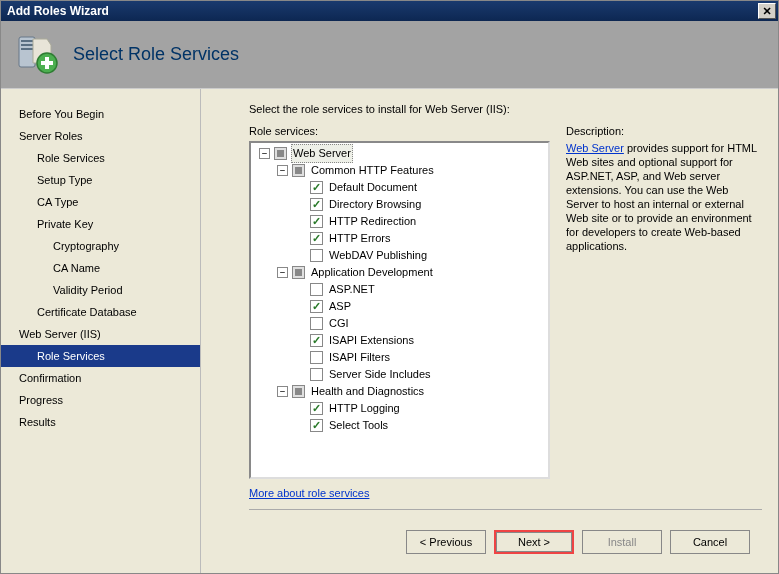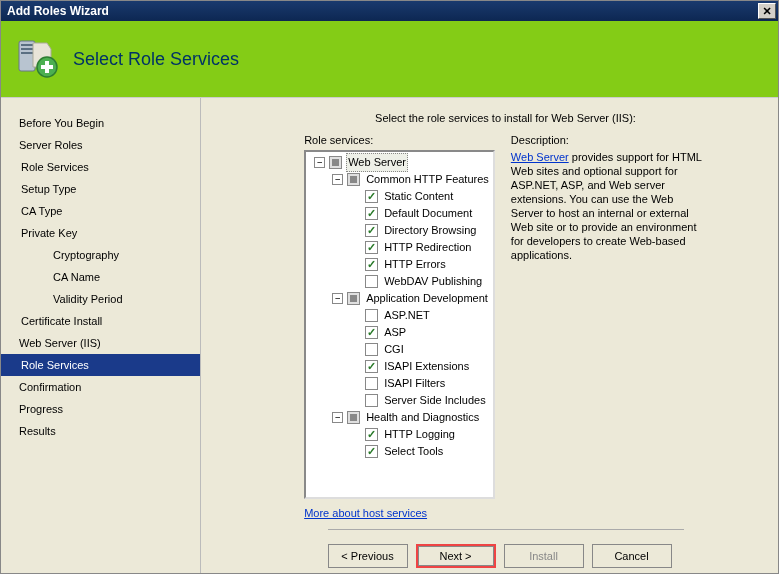--- a/index.html
+++ b/index.html
@@ -7,7 +7,7 @@
   .titlebar { background: linear-gradient(#1a3a6e, #0d2752); color: #fff; height: 20px; display: flex; align-items: center; padding: 0 2px 0 6px; font-weight: bold; font-size: 12px; }
   .titlebar-title { flex: 1; }
   .close-btn { width: 18px; height: 16px; background: #d4d0c8; border: 1px solid #fff; border-right-color:#555; border-bottom-color:#555; display:flex; align-items:center; justify-content:center; font-size:11px; font-family:Arial; cursor:pointer; color:#000; font-weight:bold; line-height:1; }
-  .header { background:#84cc16; height:77px; display:flex; align-items:center; padding-left:14px; border-bottom:1px solid #ccc; }
+  .header { background:#a3a3a3; height:68px; display:flex; align-items:center; padding-left:14px; border-bottom:1px solid #ccc; }
   .header-icon { width:44px; height:44px; position:relative; margin-right:14px; }
   .header-icon svg { width:44px; height:44px; }
   .header-title { font-size:18px; color:#003366; font-family:"Segoe UI",Tahoma,sans-serif; }

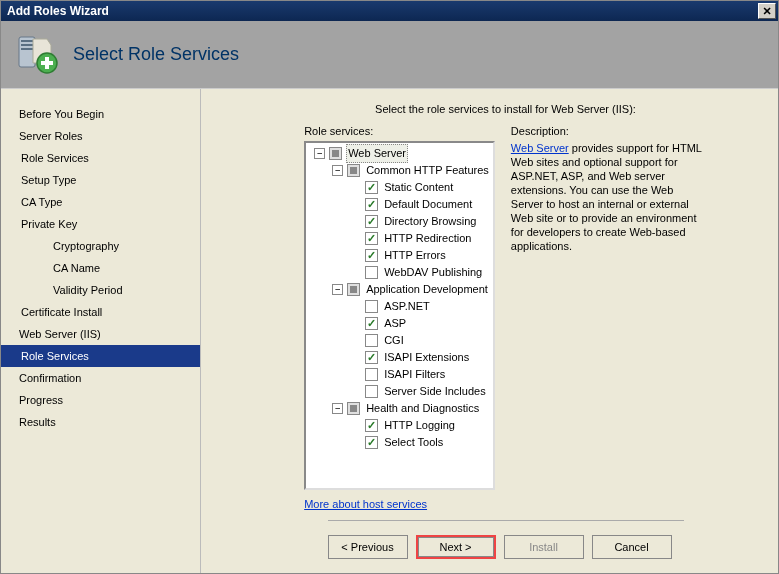--- a/index.html
+++ b/index.html
@@ -17,7 +17,7 @@
   .nav-item.l2 { padding-left:20px; }
   .nav-item.l3 { padding-left:52px; }
   .nav-item.selected { background:#1a3a8a; color:#fff; }
-  .main { flex:1; display:flex; flex-direction:column; padding:14px 16px 0 16px; background:#ece9d8; position:relative;align-items:center; }
+  .main { flex:1; display:flex; flex-direction:column; padding:14px 16px 0 16px; background:#ece9d8; position:relative; }
   .instr { margin-bottom:10px; }
   .cols { display:flex; gap:16px; flex:1; min-height:0; }
   .left-col { flex:1; display:flex; flex-direction:column; min-width:0; }

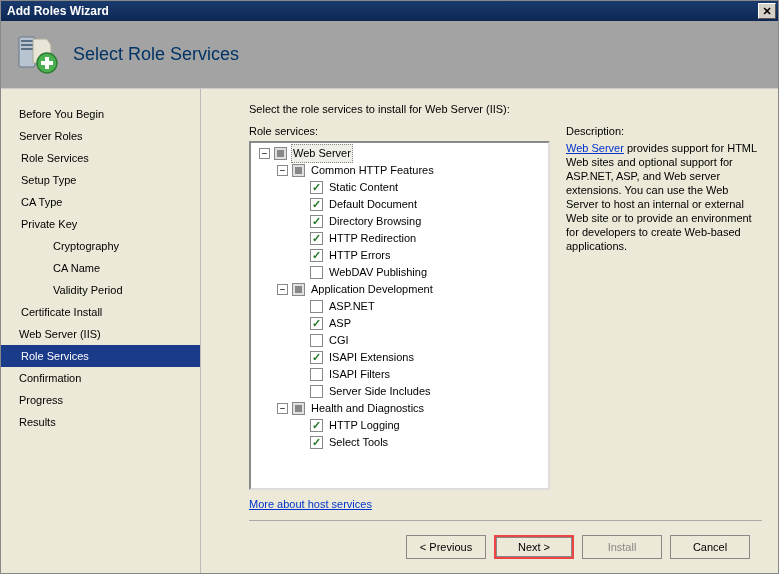--- a/index.html
+++ b/index.html
@@ -14,7 +14,7 @@
   .body { display:flex; height: calc(100% - 20px - 68px); background:#ece9d8;gap:32px; }
   .sidebar { width:200px; background:#ece9d8; padding-top:14px; border-right:1px solid #bbb; }
   .nav-item { padding:3px 6px 3px 18px; color:#000; cursor:pointer; line-height:16px; }
-  .nav-item.l2 { padding-left:20px; }
+  .nav-item.l2 { padding-left:36px; }
   .nav-item.l3 { padding-left:52px; }
   .nav-item.selected { background:#1a3a8a; color:#fff; }
   .main { flex:1; display:flex; flex-direction:column; padding:14px 16px 0 16px; background:#ece9d8; position:relative; }

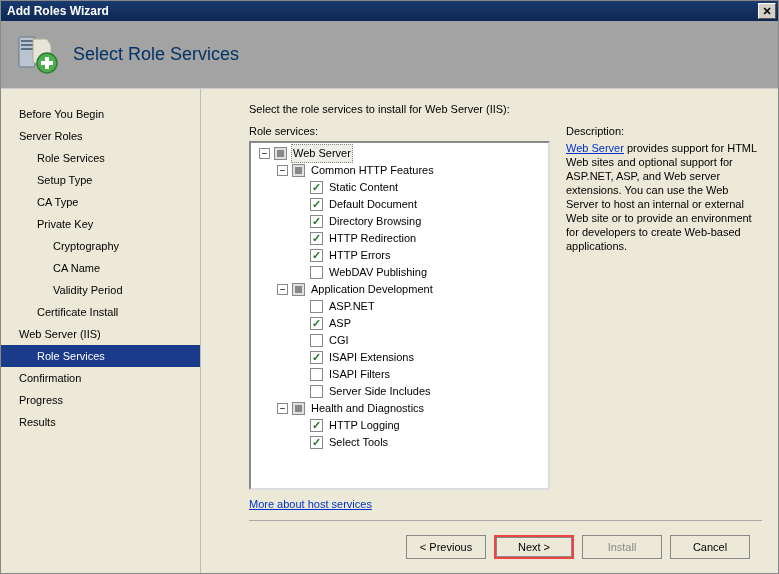--- a/index.html
+++ b/index.html
@@ -114,12 +114,6 @@
                 <span class="ind" style="width: 40px;"></span>
                 <span class="expander-space"></span>
                 <span class="cb checked"></span>
-                <span class="tree-label">Static Content</span>
-              </div>
-              <div class="tree-row">
-                <span class="ind" style="width: 40px;"></span>
-                <span class="expander-space"></span>
-                <span class="cb checked"></span>
                 <span class="tree-label">Default Document</span>
               </div>
               <div class="tree-row">

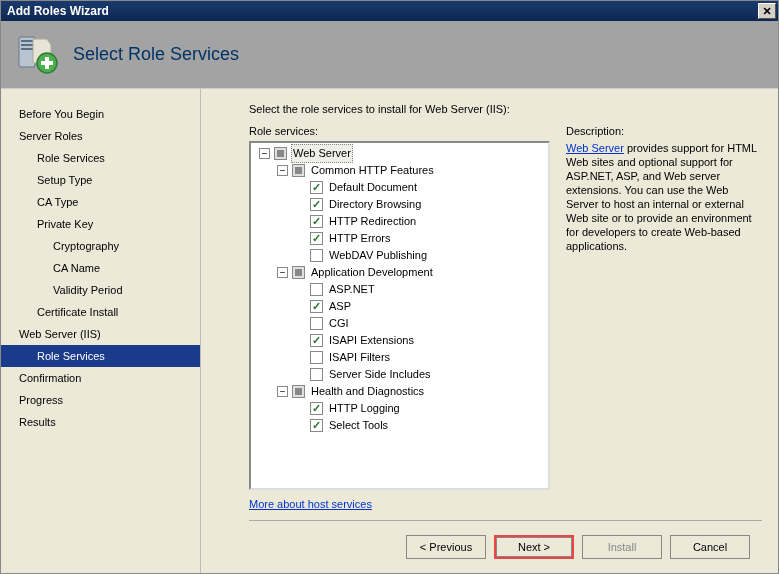--- a/index.html
+++ b/index.html
@@ -83,7 +83,7 @@
       <div class="nav-item l3">Cryptography</div>
       <div class="nav-item l3">CA Name</div>
       <div class="nav-item l3">Validity Period</div>
-      <div class="nav-item l2">Certificate Install</div>
+      <div class="nav-item l2">Certificate Database</div>
       <div class="nav-item">Web Server (IIS)</div>
       <div class="nav-item l2 selected">Role Services</div>
       <div class="nav-item">Confirmation</div>

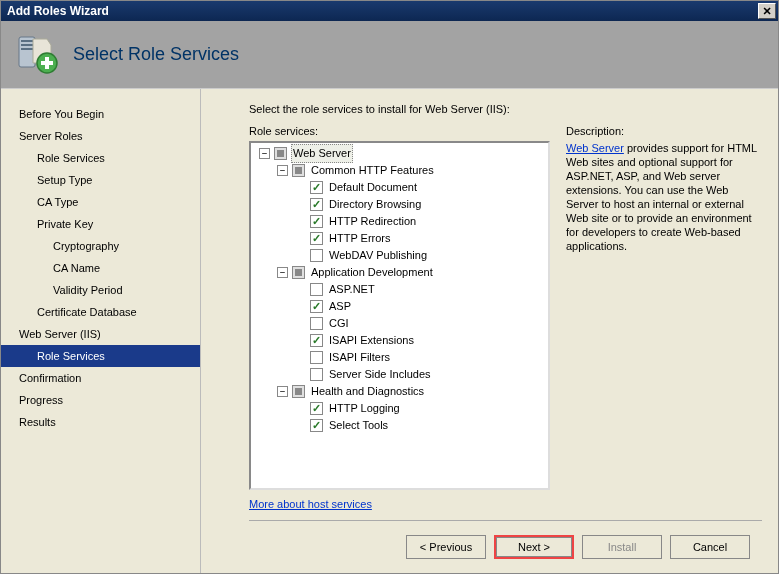--- a/index.html
+++ b/index.html
@@ -202,7 +202,7 @@
               </div>
             </div>
         </div>
-        <a class="more-link">More about host services</a>
+        <a class="more-link">More about role services</a>
       </div>
       <div class="right-col">
         <div class="lbl">Description:</div>

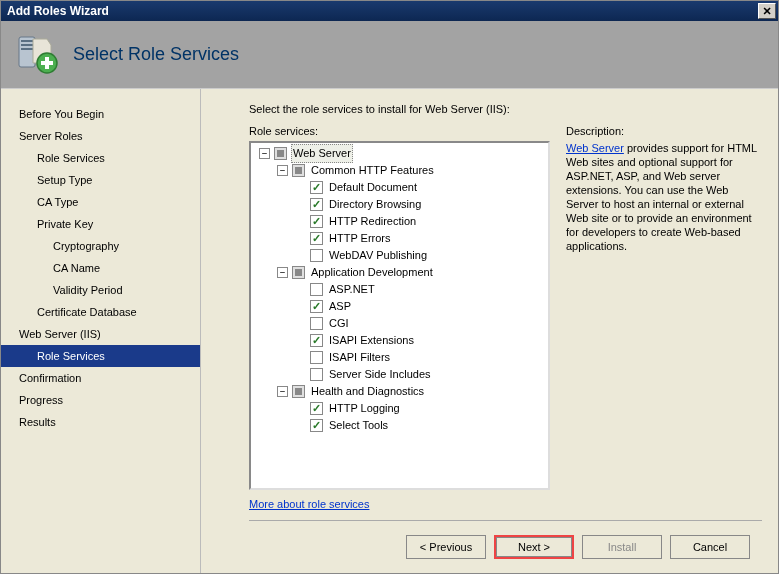--- a/index.html
+++ b/index.html
@@ -40,7 +40,7 @@
   .more-link { color:#0033cc; text-decoration:underline; margin-top:8px; cursor:pointer; display:inline-block; }
   .desc-text { line-height:14px; margin-top:2px;}
   .desc-link { color:#0033cc; text-decoration:underline; cursor:pointer; }
-  .footer { height:53px; border-top:1px solid #aaa; margin-top:10px; display:flex; align-items:center; justify-content:flex-end; gap:8px; padding-right:12px; }
+  .footer { height:64px; border-top:1px solid #aaa; margin-top:10px; display:flex; align-items:center; justify-content:flex-end; gap:8px; padding-right:12px; }
   .btn { width:80px; height:24px; background:#ece9d8; border:1px solid #888; font-size:11px; cursor:pointer; font-family:inherit; }
   .btn:disabled { color:#888; cursor:default; }
   .btn.default { border:2px solid #ef4444; box-shadow:0 0 0 1px #888 inset; }

